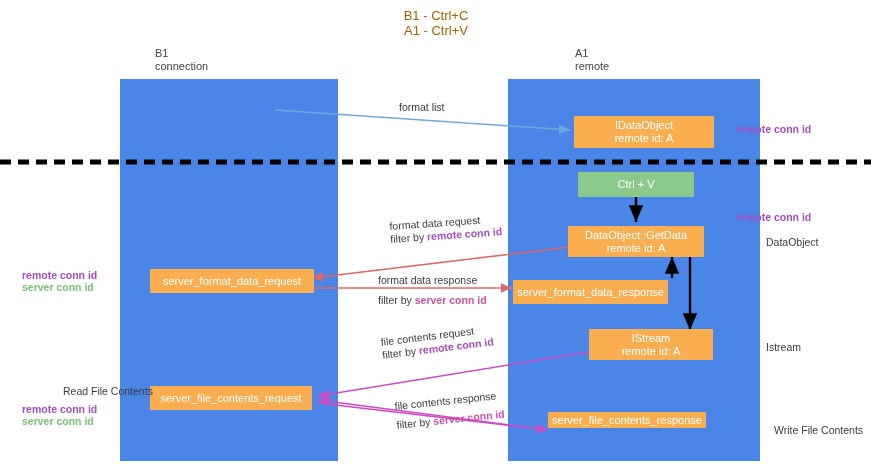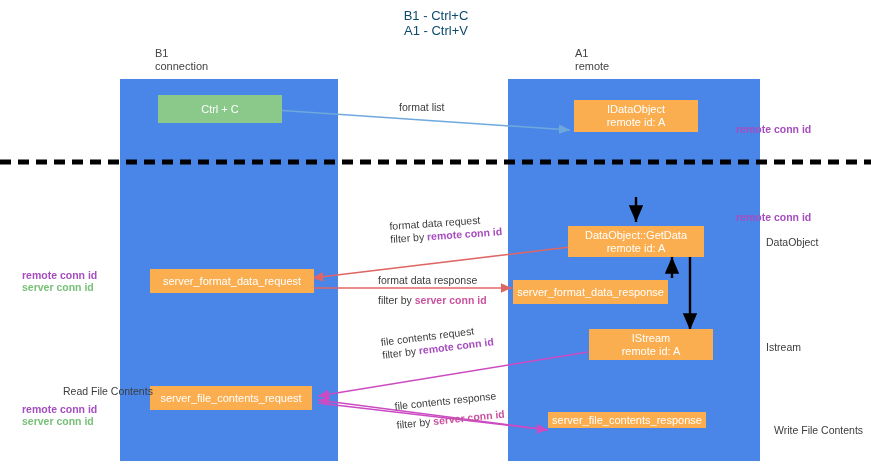--- a/index.html
+++ b/index.html
@@ -6,7 +6,7 @@
   body{width:871px;height:467px;background:#ffffff;font-family:"Liberation Sans",sans-serif;overflow:hidden;position:relative;}
   #stage{position:absolute;left:0;top:0;width:871px;height:467px;}
   .col{position:absolute;background:#4a86e8;}
-  .ttl{position:absolute;text-align:center;color:#0c4a6e;font-size:13px;line-height:15px;}
+  .ttl{position:absolute;text-align:center;color:#a16207;font-size:13px;line-height:15px;}
   .hdr{position:absolute;text-align:left;color:#434343;font-size:11px;line-height:13px;}
   .box{position:absolute;display:flex;flex-direction:column;align-items:center;justify-content:center;
        color:#ffffff;font-size:11px;line-height:13px;text-align:center;box-sizing:border-box;}

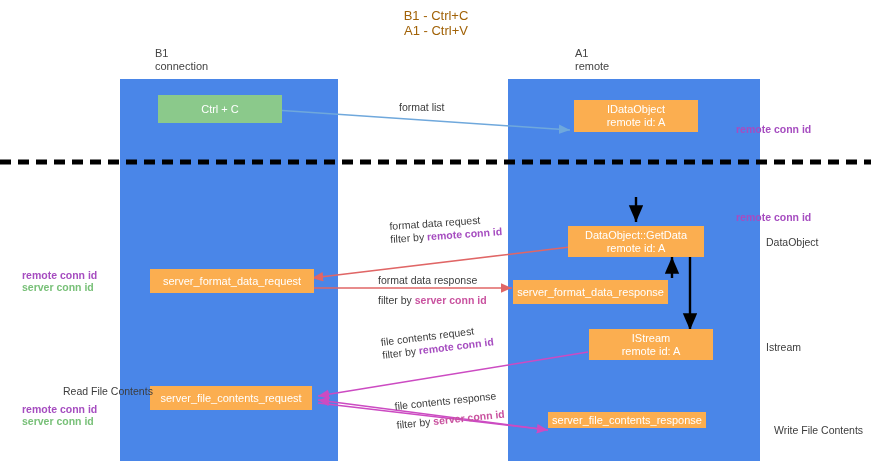--- a/index.html
+++ b/index.html
@@ -79,9 +79,6 @@
     <line x1="548" y1="430" x2="318" y2="400" stroke="#cc4bc2" stroke-width="1.6" marker-end="url(#ah-mag)"></line>
   </svg>
 
-  <div class="box green" style="left:158px;top:95px;width:124px;height:28px;">
-    <span>Ctrl + C</span>
-  </div>
 
   <div class="box orange" style="left:574px;top:100px;width:124px;height:32px;">
     <span>IDataObject</span>

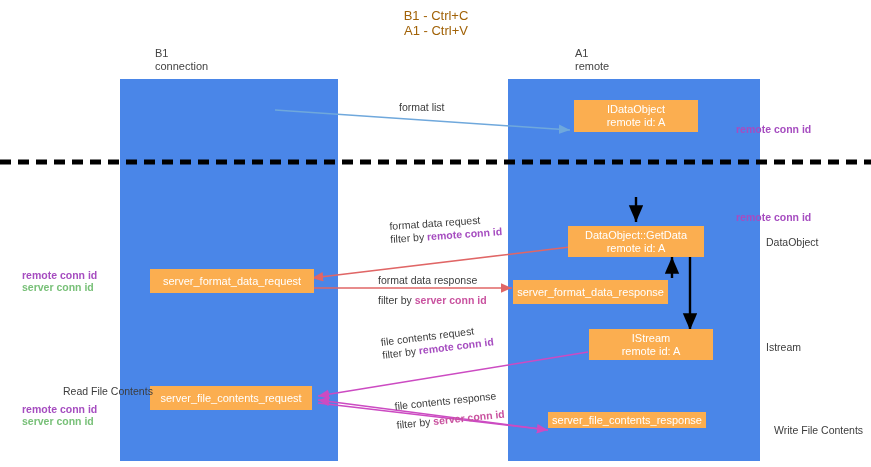--- a/index.html
+++ b/index.html
@@ -80,7 +80,7 @@
   </svg>
 
 
-  <div class="box orange" style="left:574px;top:100px;width:124px;height:32px;">
+  <div class="box orange" style="left:574px;top:116px;width:140px;height:32px;">
     <span>IDataObject</span>
     <span>remote id: A</span>
   </div>

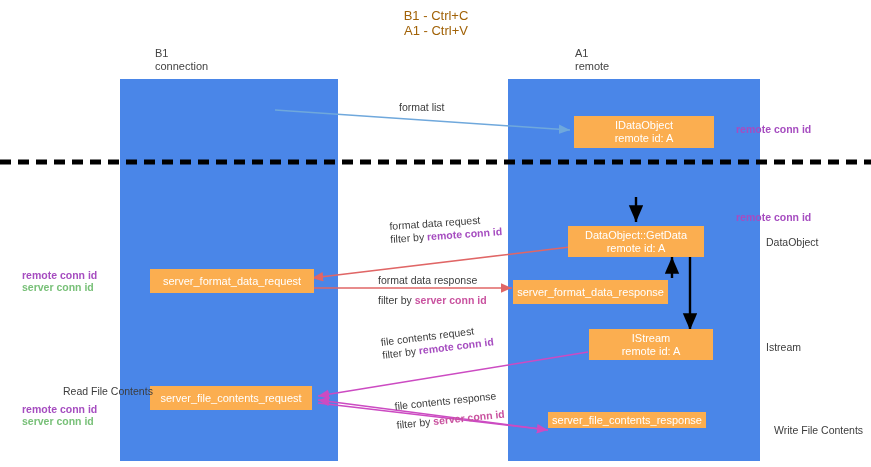--- a/index.html
+++ b/index.html
@@ -85,6 +85,9 @@
     <span>remote id: A</span>
   </div>
 
+  <div class="box green" style="left:578px;top:172px;width:116px;height:25px;">
+    <span>Ctrl + V</span>
+  </div>
 
   <div class="box orange" style="left:568px;top:226px;width:136px;height:31px;">
     <span>DataObject::GetData</span>

